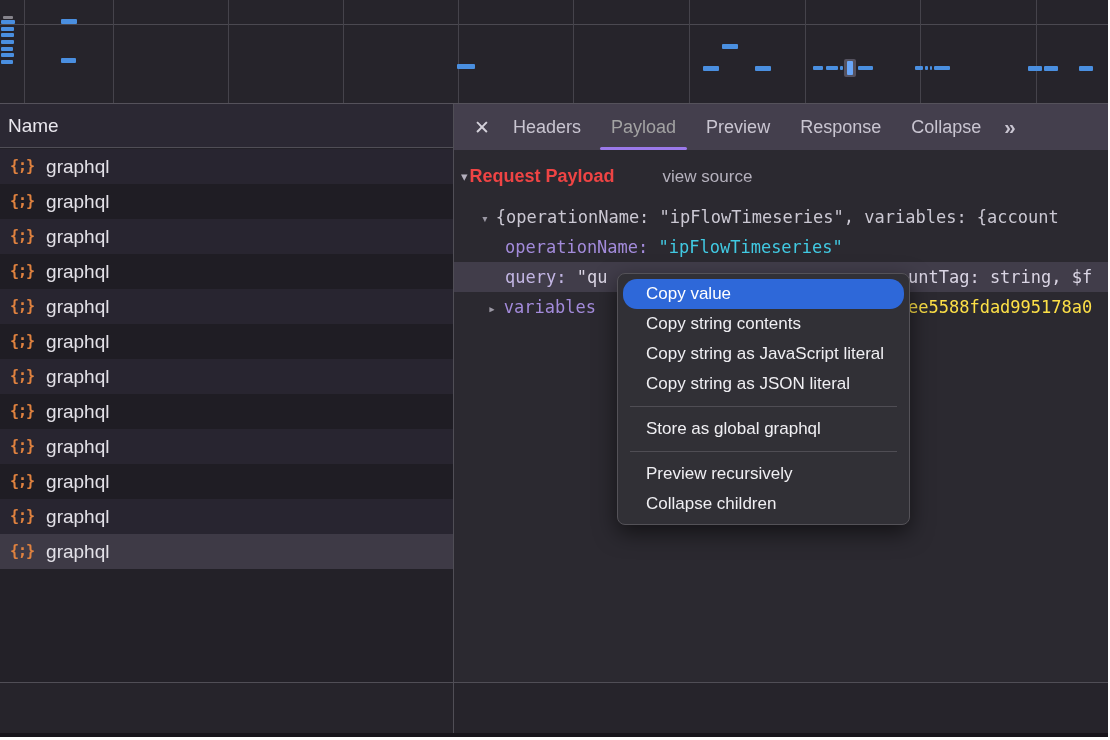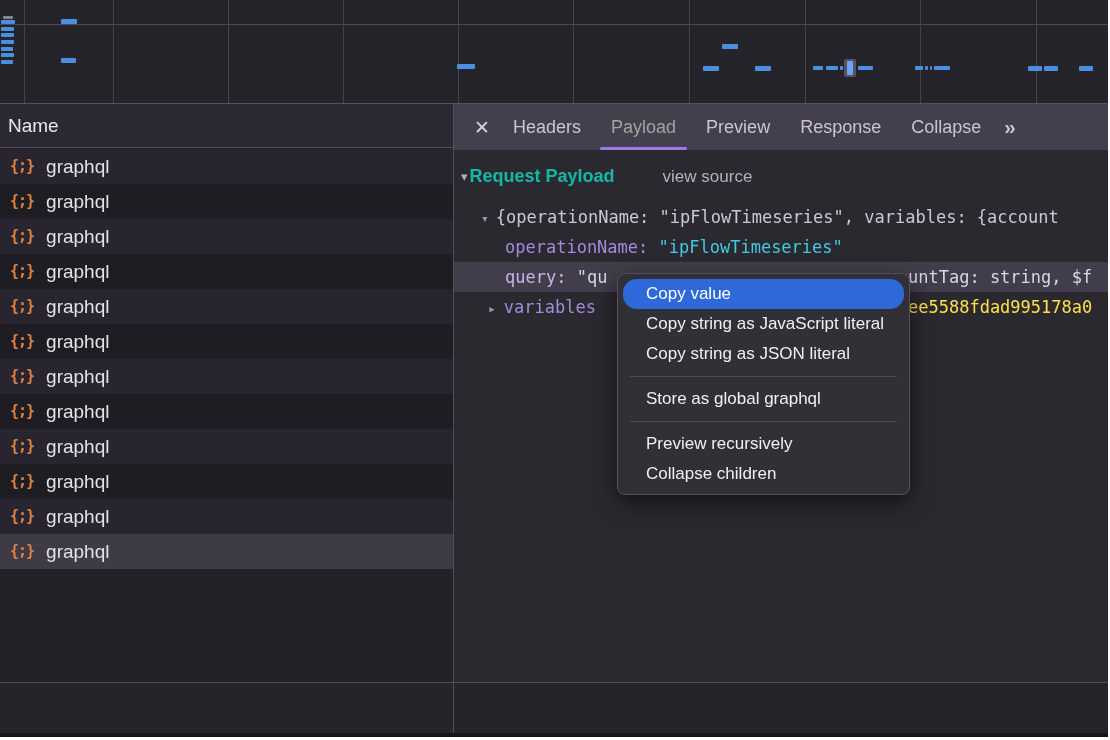--- a/index.html
+++ b/index.html
@@ -47,7 +47,7 @@
   .payload-header{position:absolute;left:7px;top:16px;display:flex;align-items:center;
                   font-family:"Liberation Sans",sans-serif;}
   .payload-header .tri{color:#b3afbc;font-size:13px;margin-right:2px;}
-  .payload-header .title{font-weight:bold;font-size:18px;color:#14b8a6;}
+  .payload-header .title{font-weight:bold;font-size:18px;color:#ef4444;}
   .payload-header .view-source{margin-left:48px;font-size:17px;color:#b5b1bd;}
 
   .tree{position:absolute;left:0;top:52px;width:654px;}

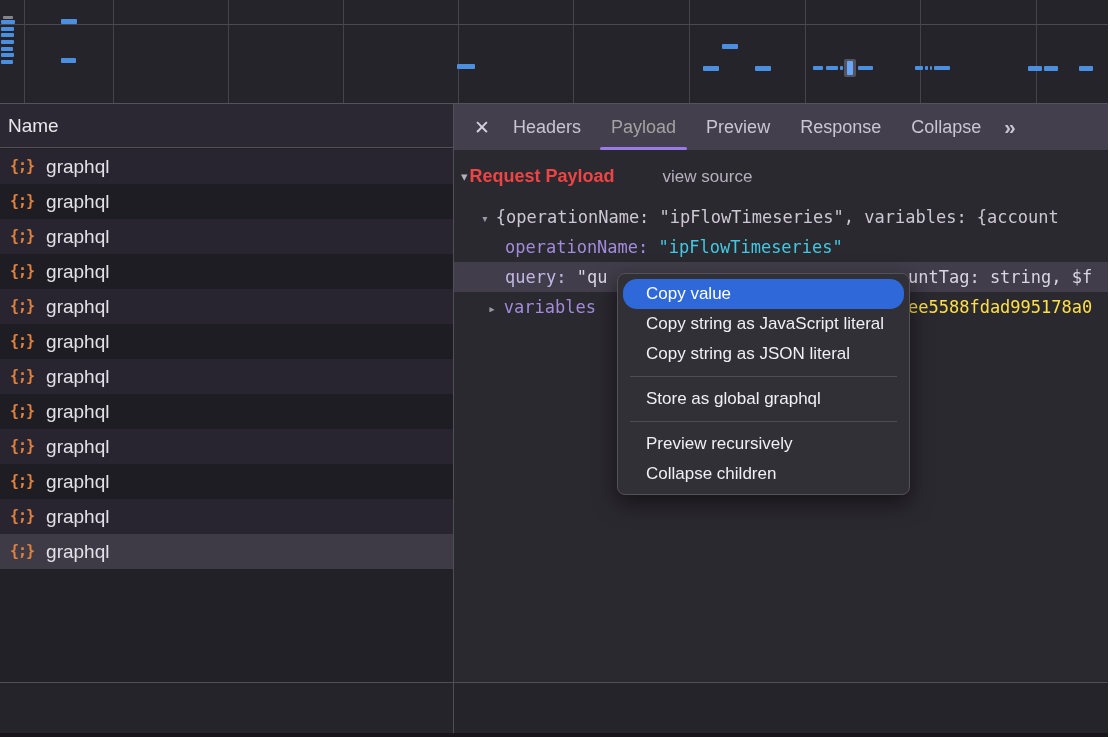--- a/index.html
+++ b/index.html
@@ -234,6 +234,7 @@
 
     <div class="context-menu">
         <div class="menu-item highlighted" style="background: rgb(46, 104, 217);">Copy value</div>
+        <div class="menu-item">Copy string contents</div>
         <div class="menu-item">Copy string as JavaScript literal</div>
         <div class="menu-item">Copy string as JSON literal</div>
         <div class="menu-sep"></div>

